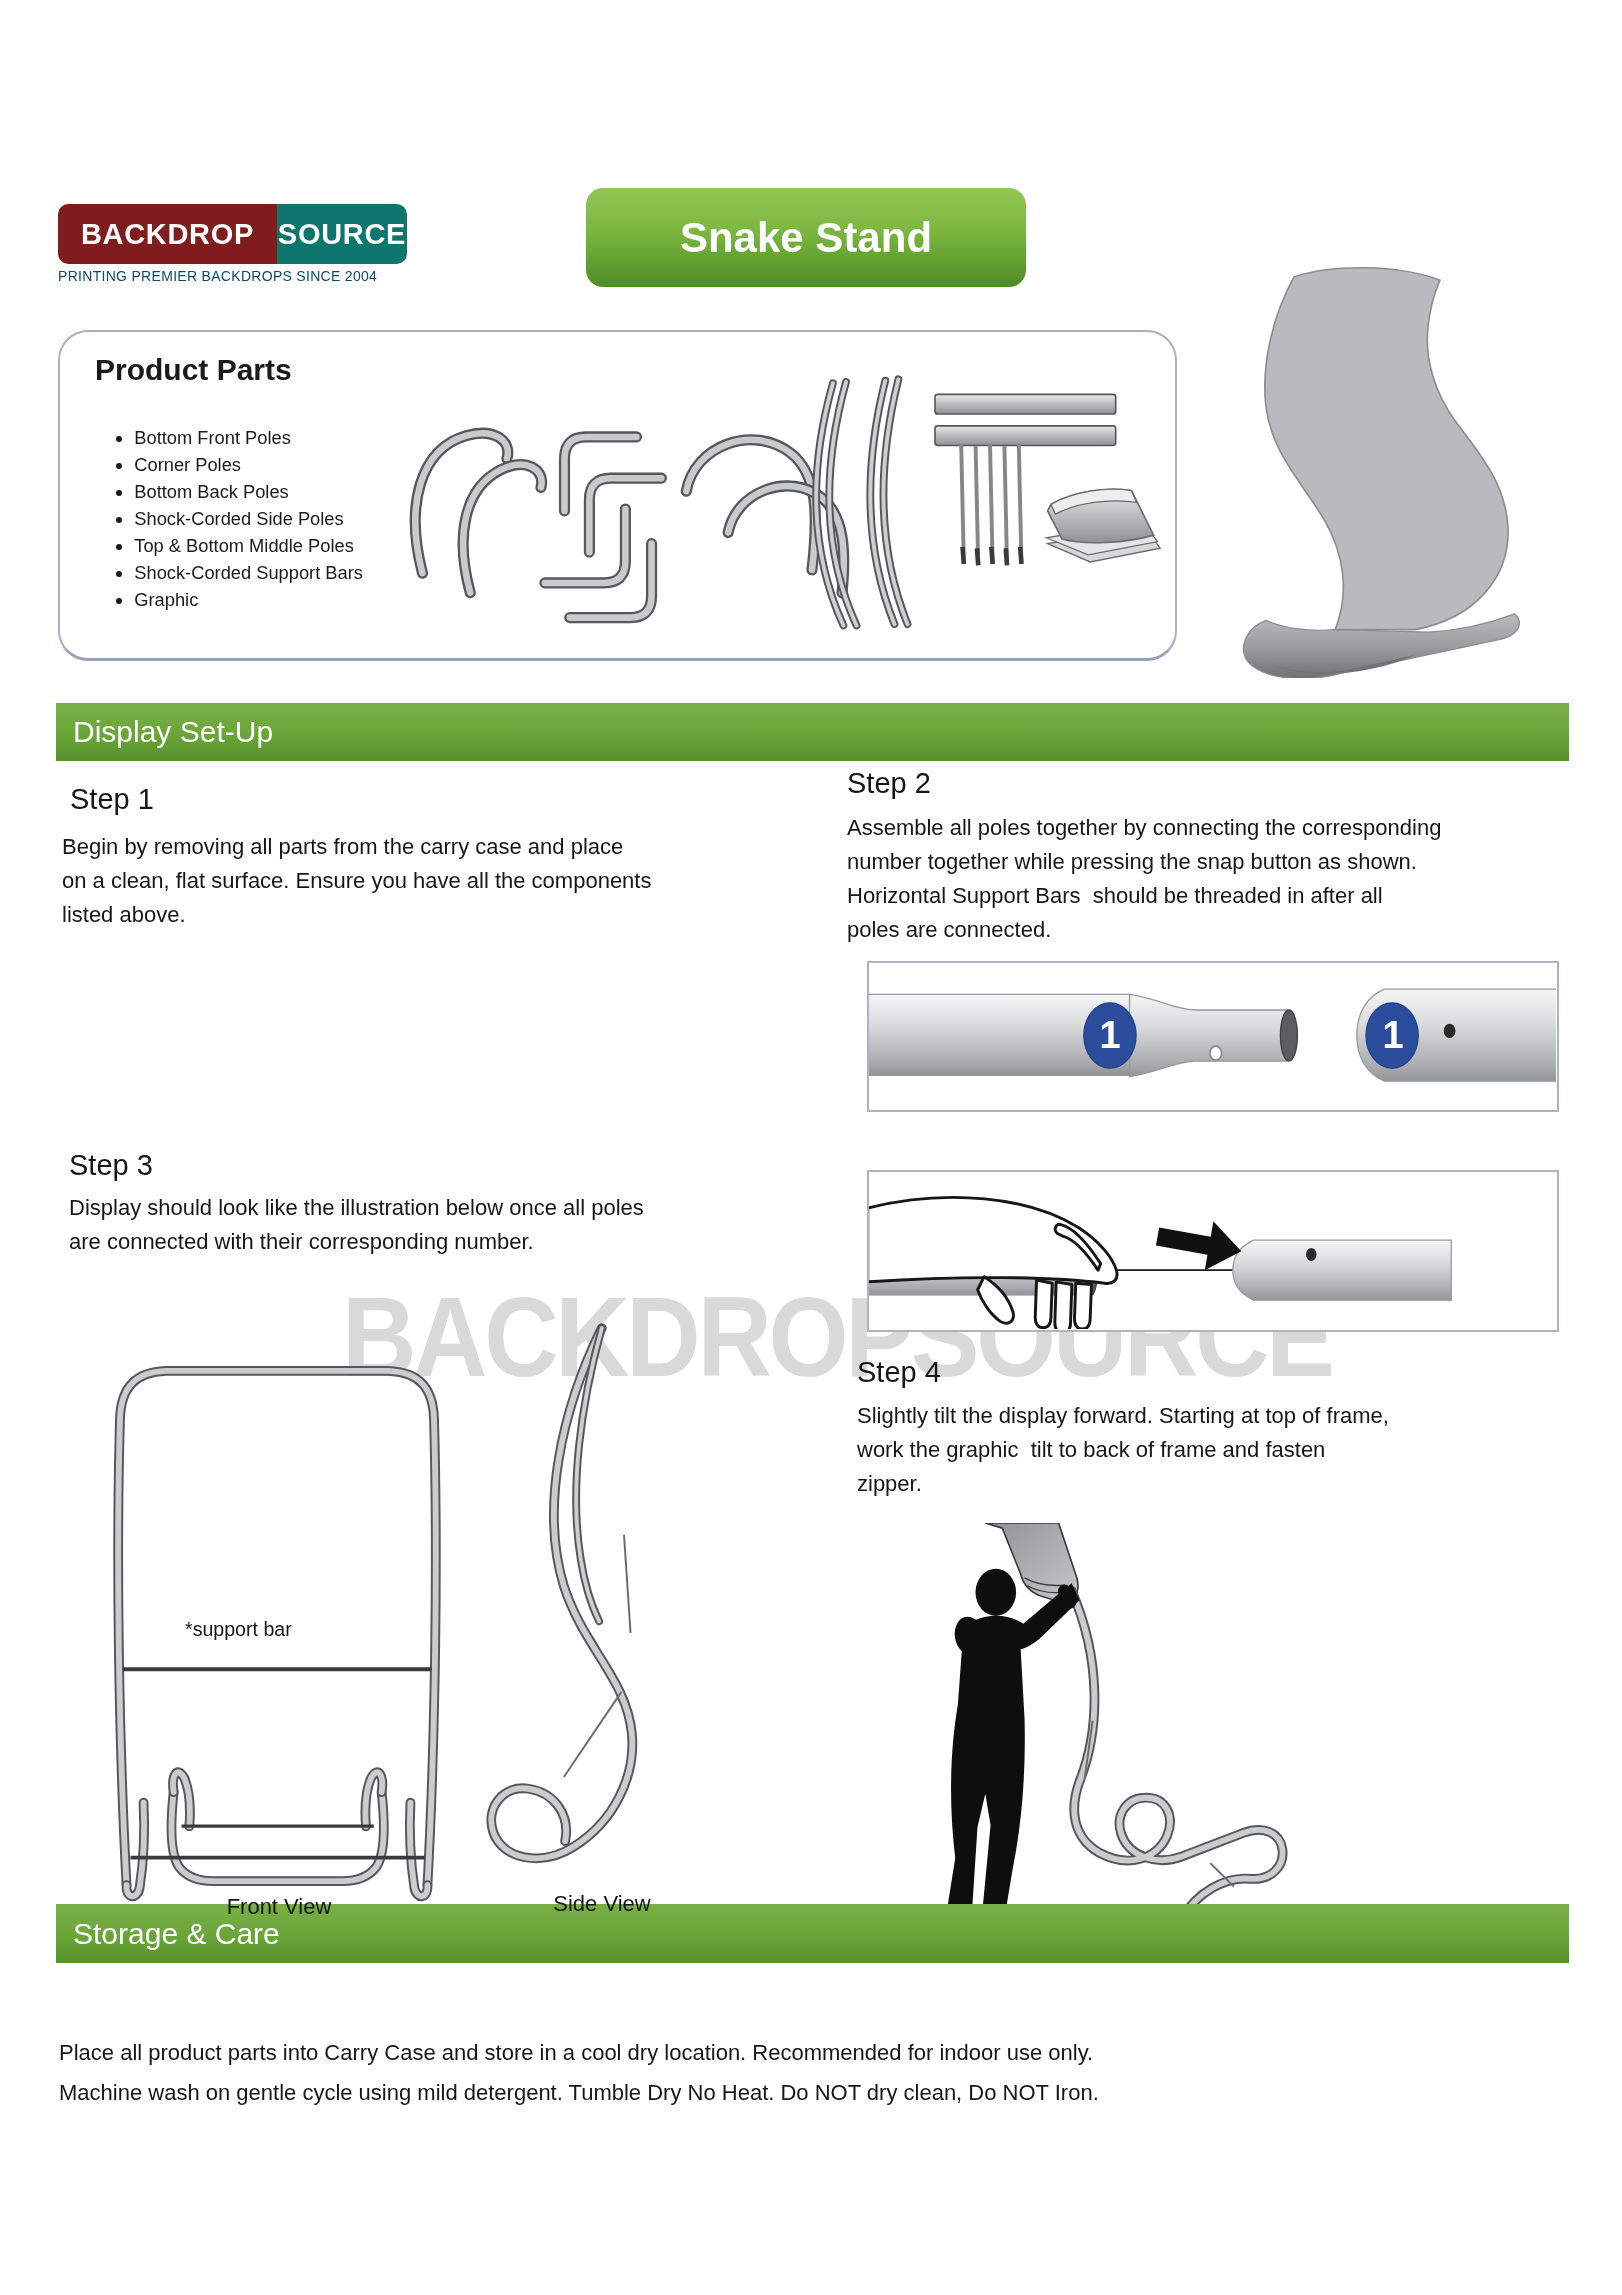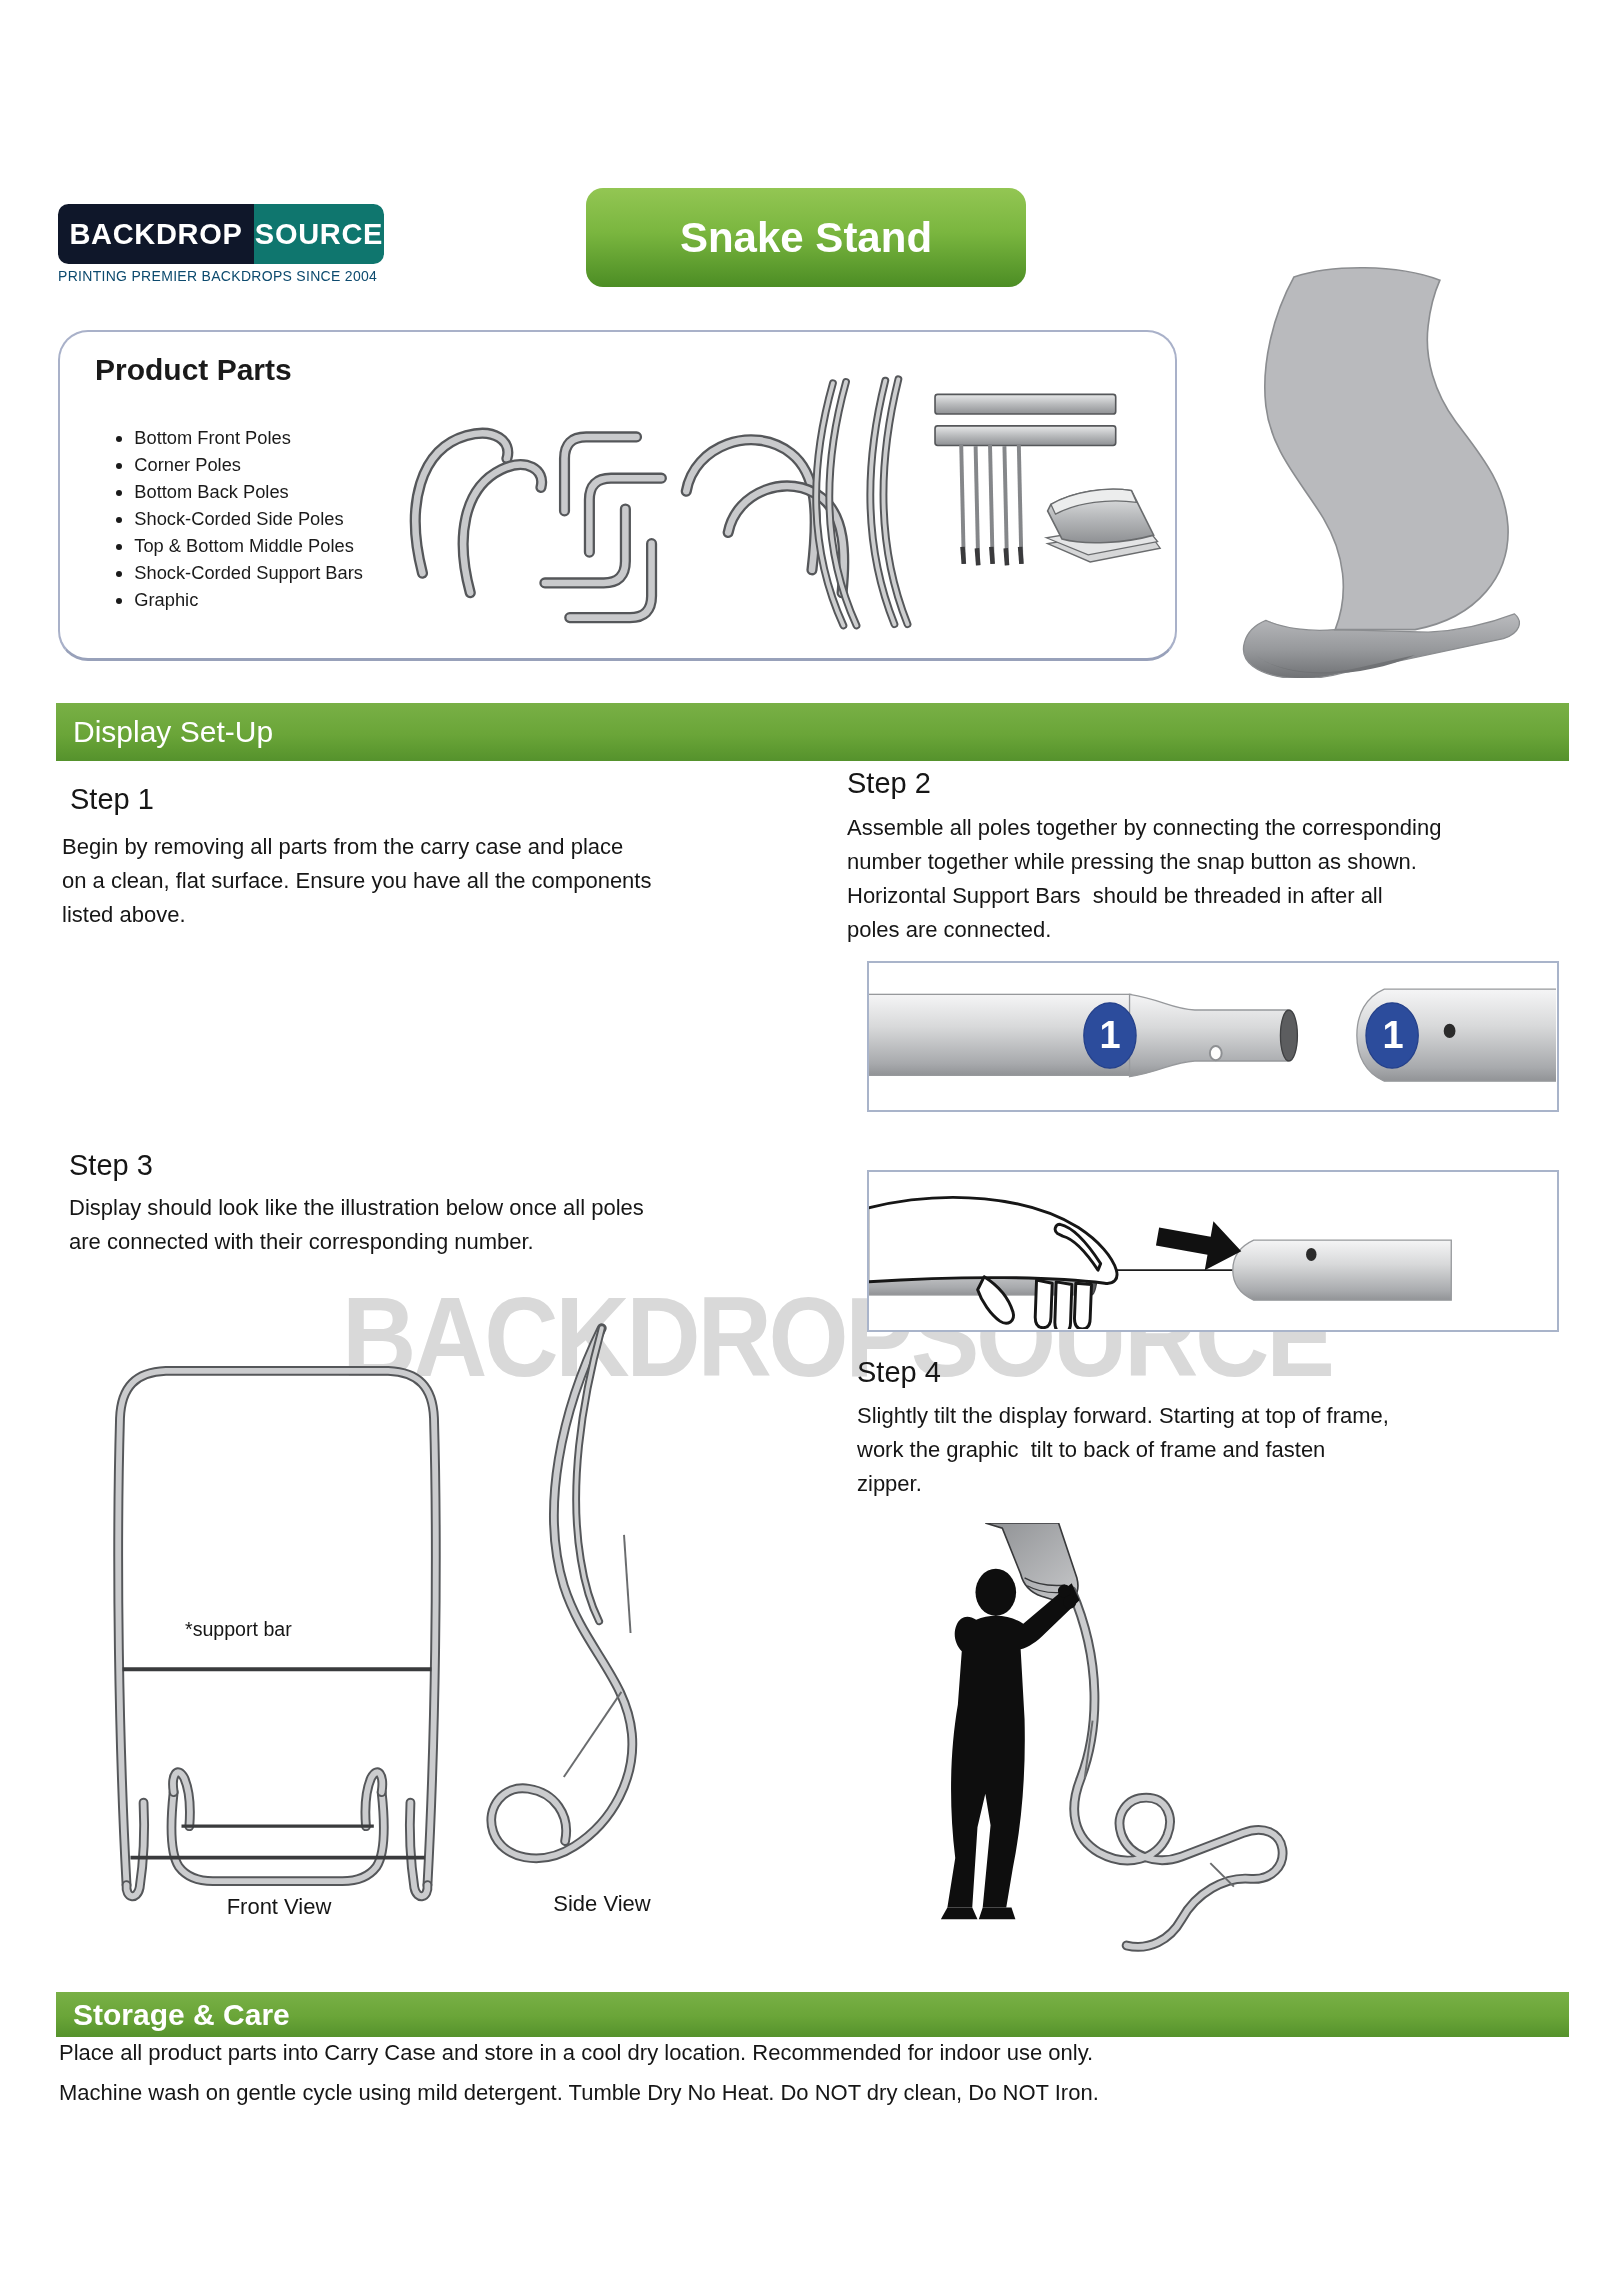--- a/index.html
+++ b/index.html
@@ -9,8 +9,8 @@
   
   .logo { position:absolute; left:58px; top:204px; width:349px; }
   .logo-row { display:flex; height:60px; }
-  .logo-blue { background:#0f172a; color:#fff; font-weight:bold; font-size:29px;
-    display:flex; align-items:center; justify-content:center; width:196px;
+  .logo-blue { background:#7f1d1d; color:#fff; font-weight:bold; font-size:29px;
+    display:flex; align-items:center; justify-content:center; width:219px;
     border-radius:10.5px 0 0 10.5px; letter-spacing:0.7px; }
   .logo-red { background:#0f766e; color:#fff; font-weight:bold; font-size:29px;
     display:flex; align-items:center; justify-content:center; width:130px;

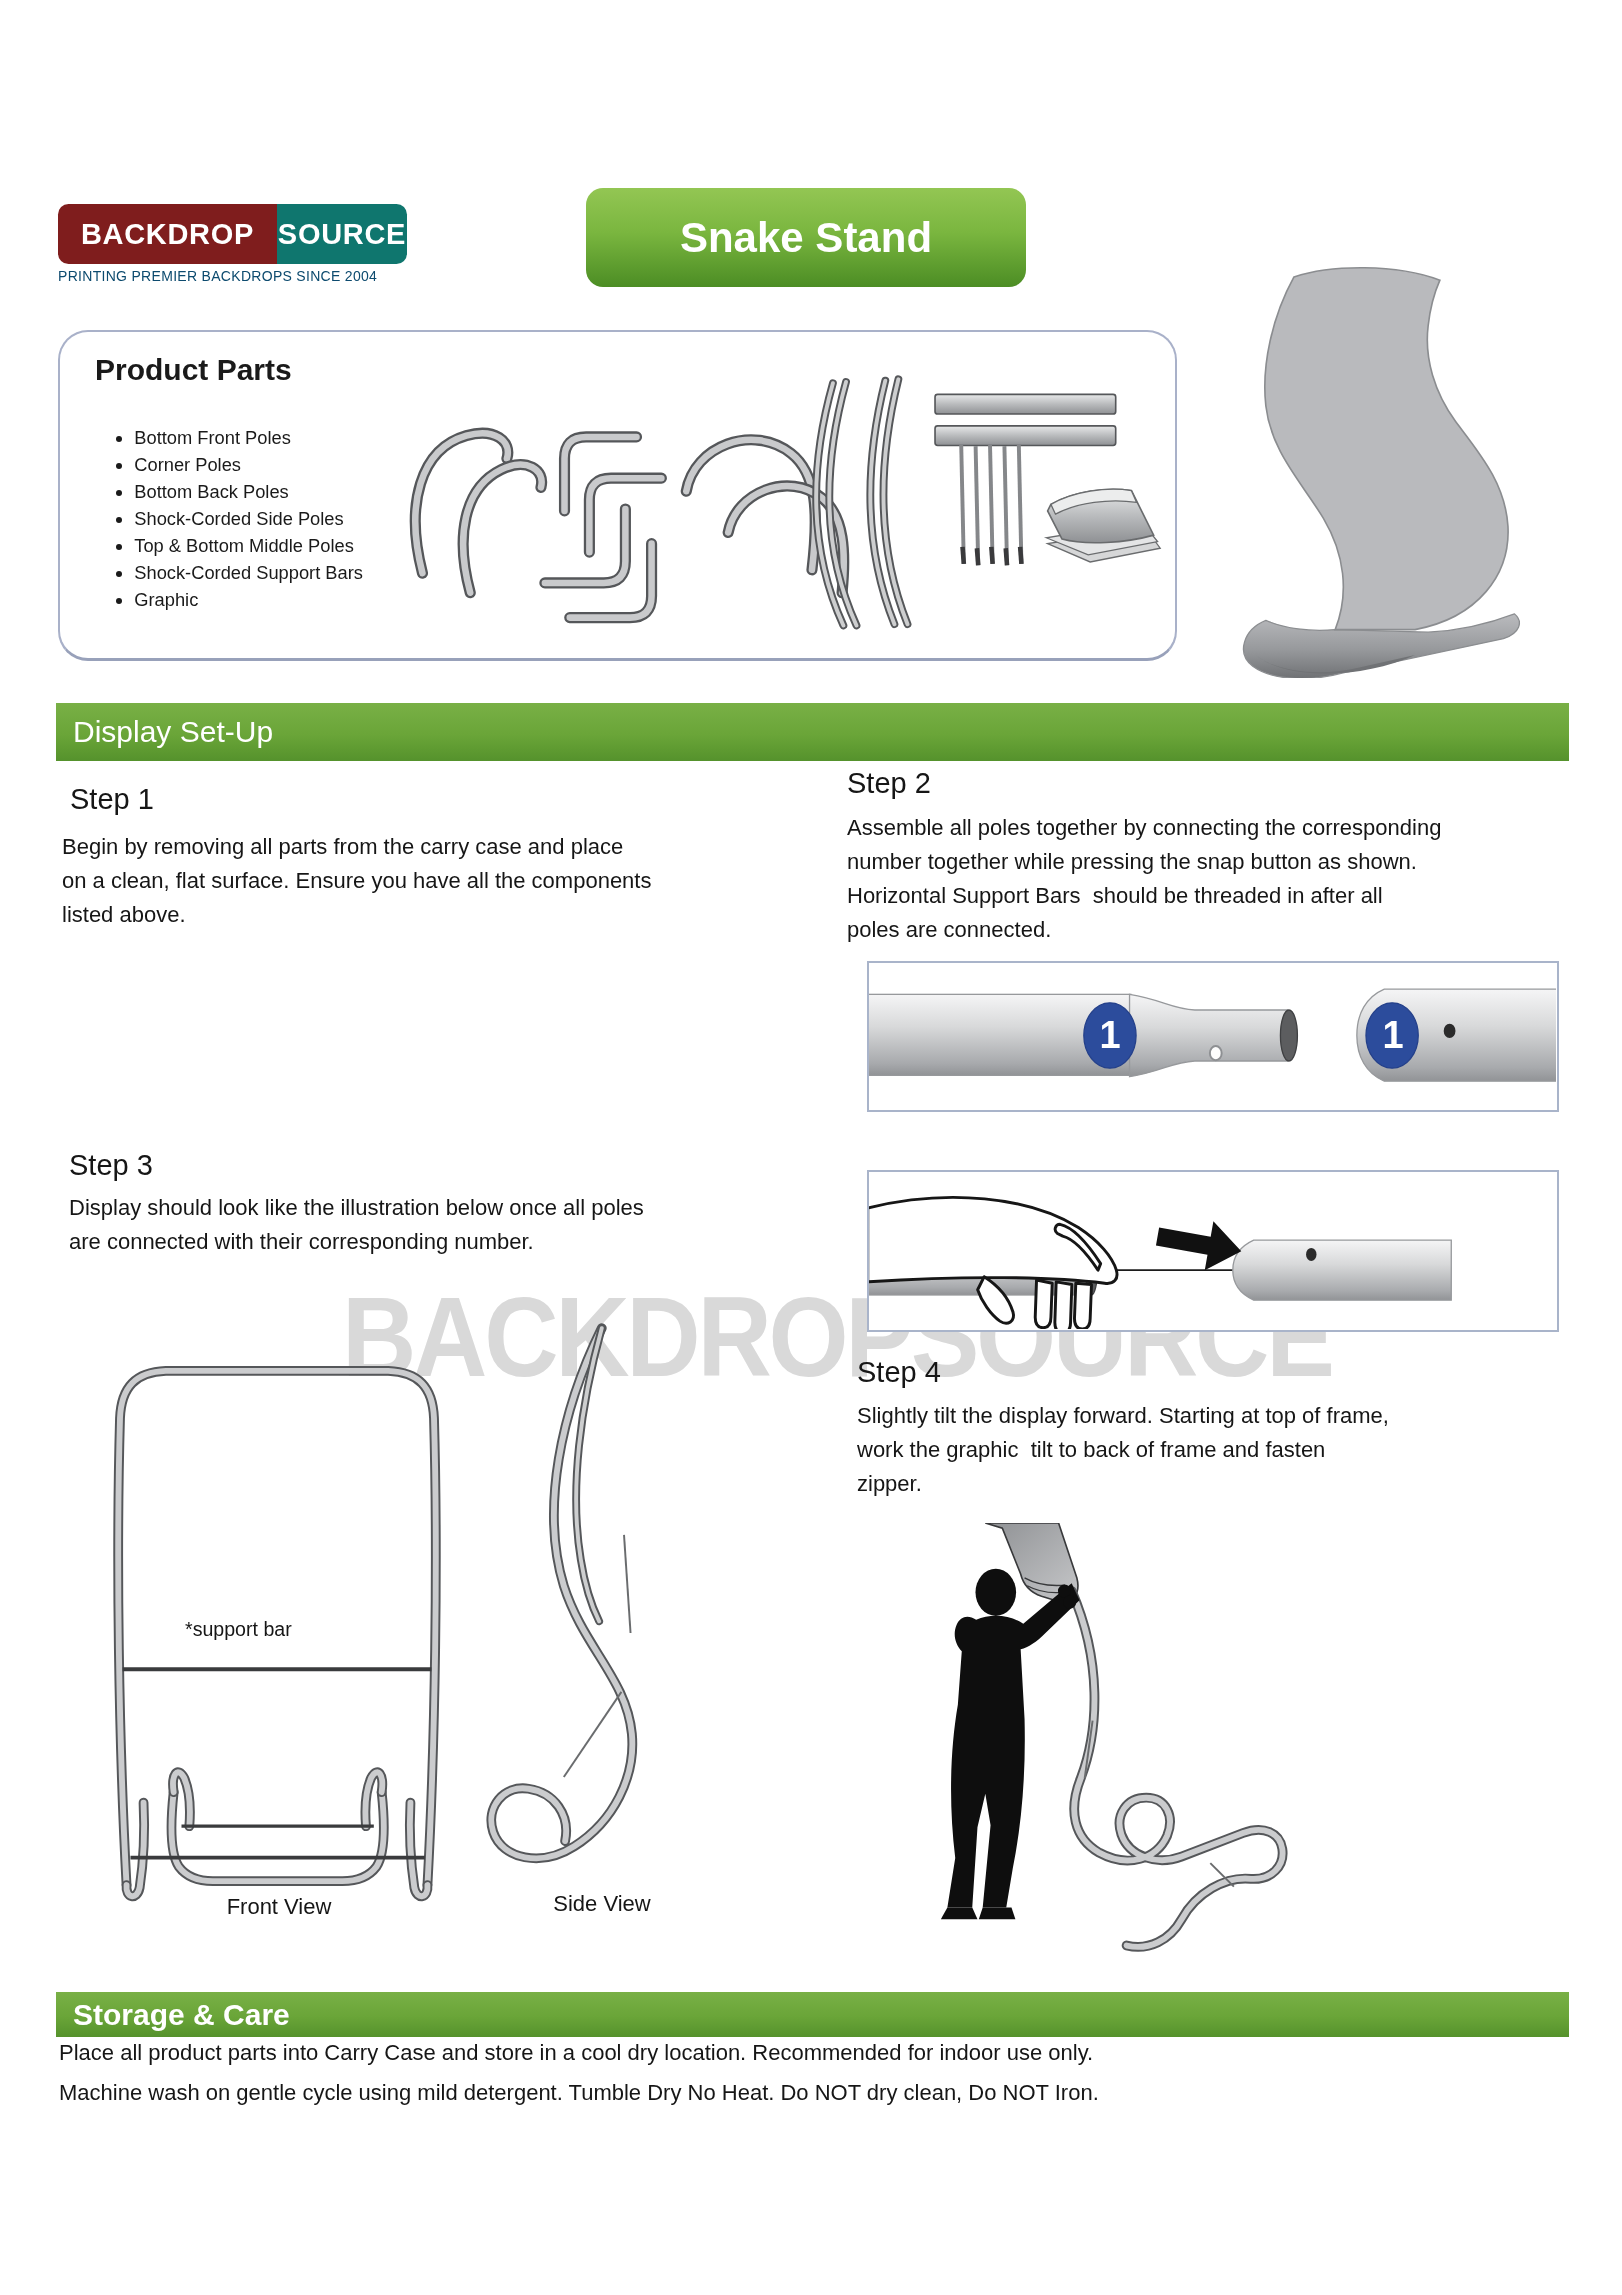--- a/index.html
+++ b/index.html
@@ -37,7 +37,7 @@
     background:linear-gradient(to bottom,#79b046 0%,#6aa538 55%,#55922c 100%);
     color:#fff; font-size:30px; display:flex; align-items:center; padding-left:17px; box-sizing:border-box; z-index:2; }
   .bar-display { top:703px; }
-  .bar-storage { top:1992px; height:45px;font-weight:bold; }
+  .bar-storage { top:1904px; height:59px; }
 
   
   .step-title { position:absolute; font-size:29px; color:#161616; z-index:3; }

